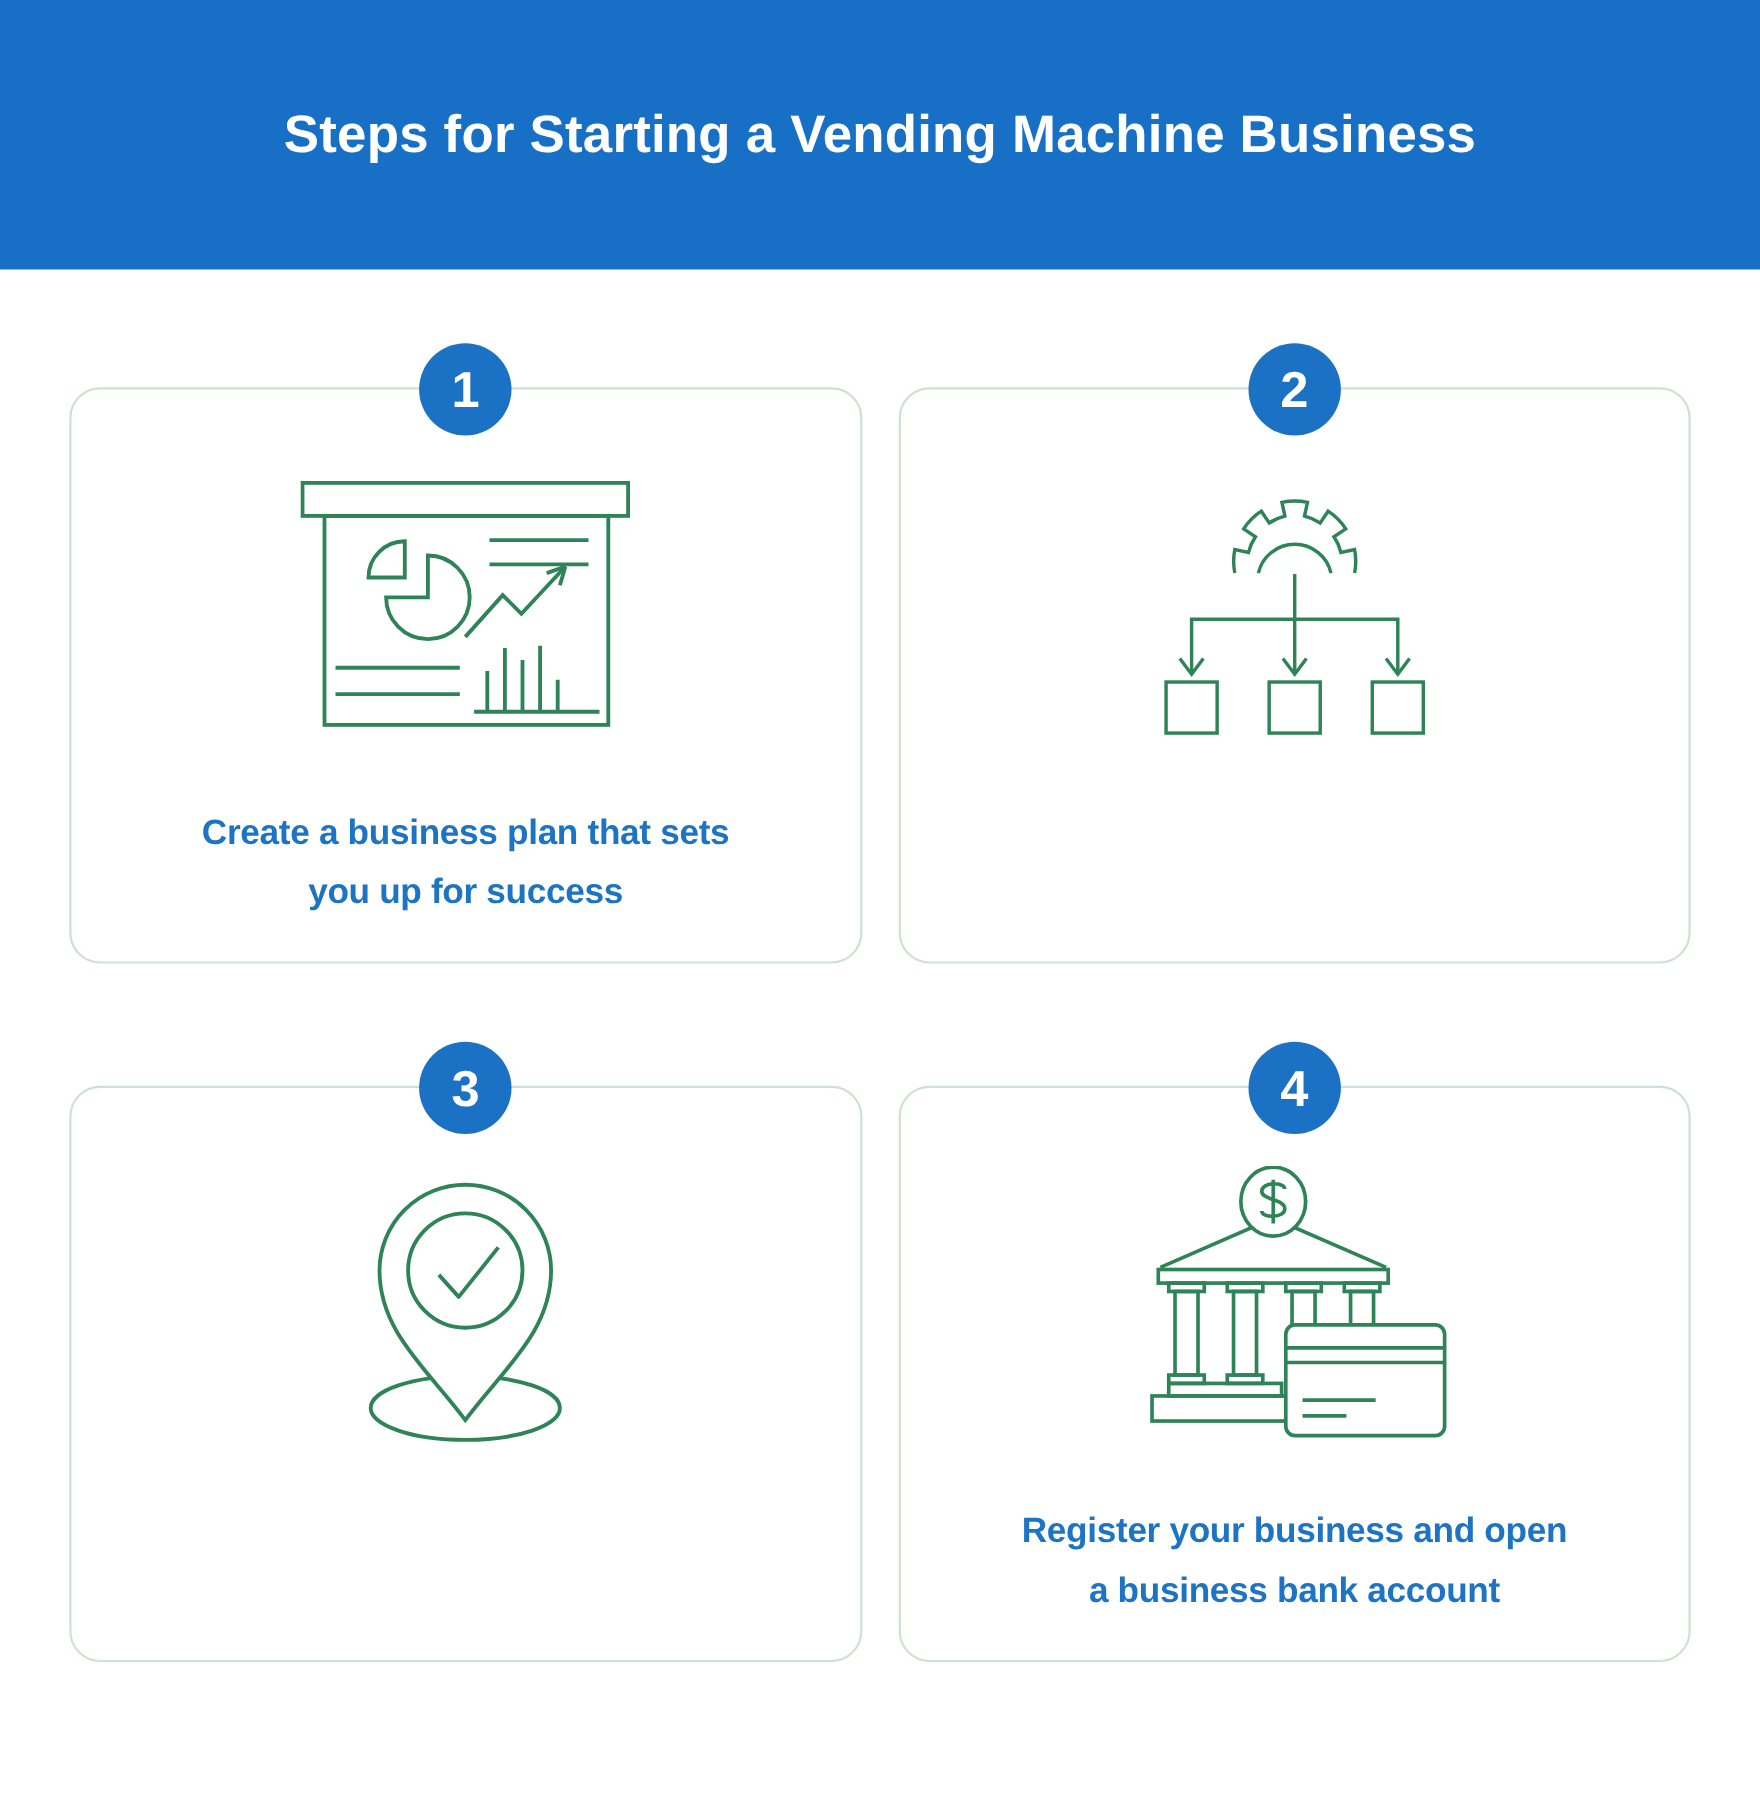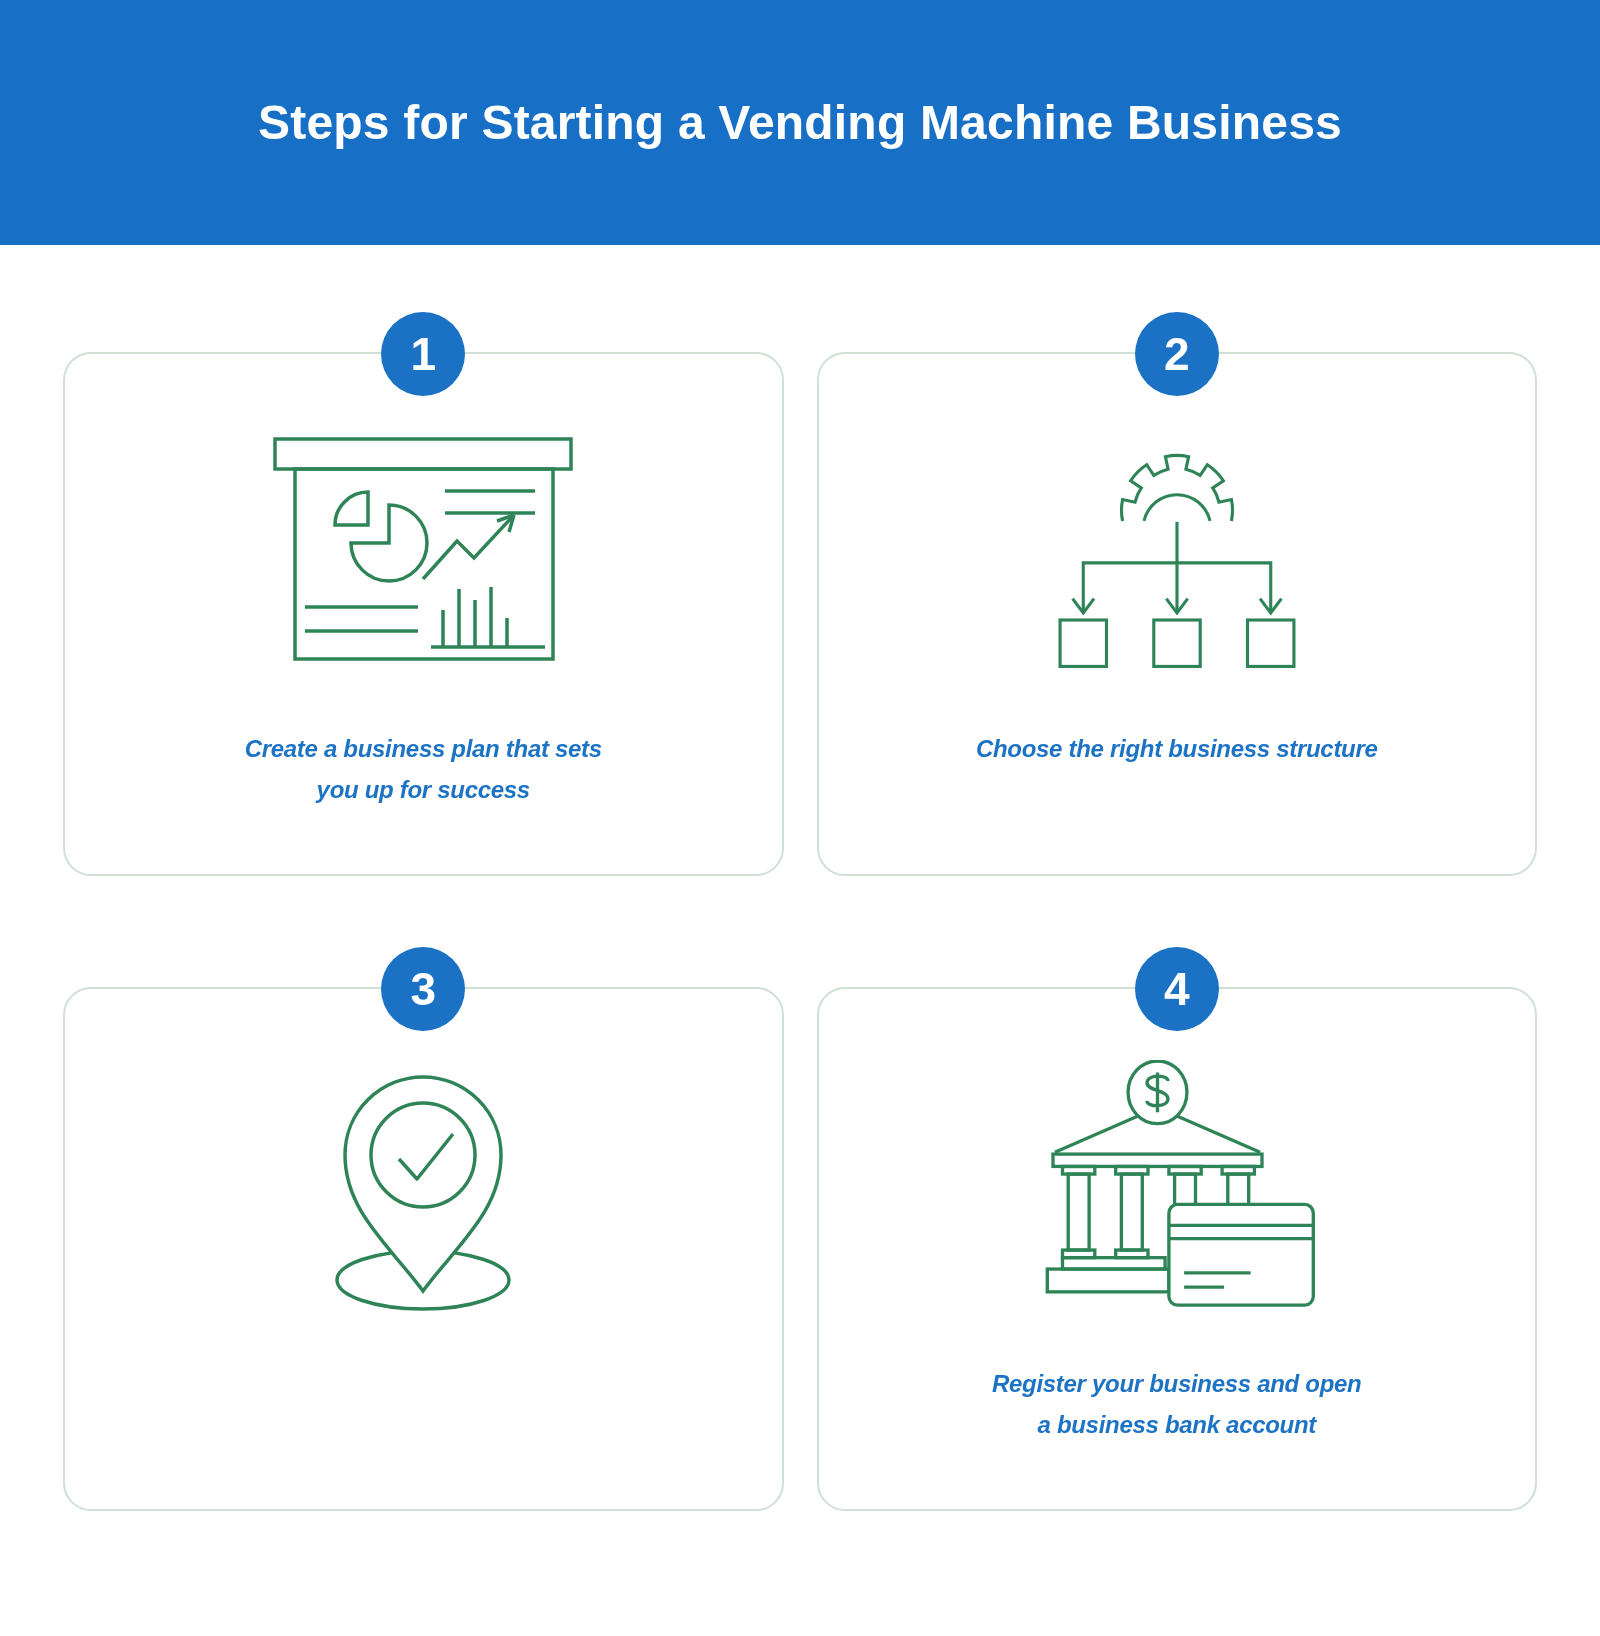--- a/index.html
+++ b/index.html
@@ -57,11 +57,10 @@
     padding: 0 8px;
     text-align: center;
     color: var(--caption-blue, #1D73C4);
-    font-size: 24px; font-weight: 700;
+    font-size: 32px; font-weight: 700;
     letter-spacing: -0.3px;
     line-height: 1.7;
     white-space: pre-line;
-    font-style: italic;
   }
 </style>
 </head>

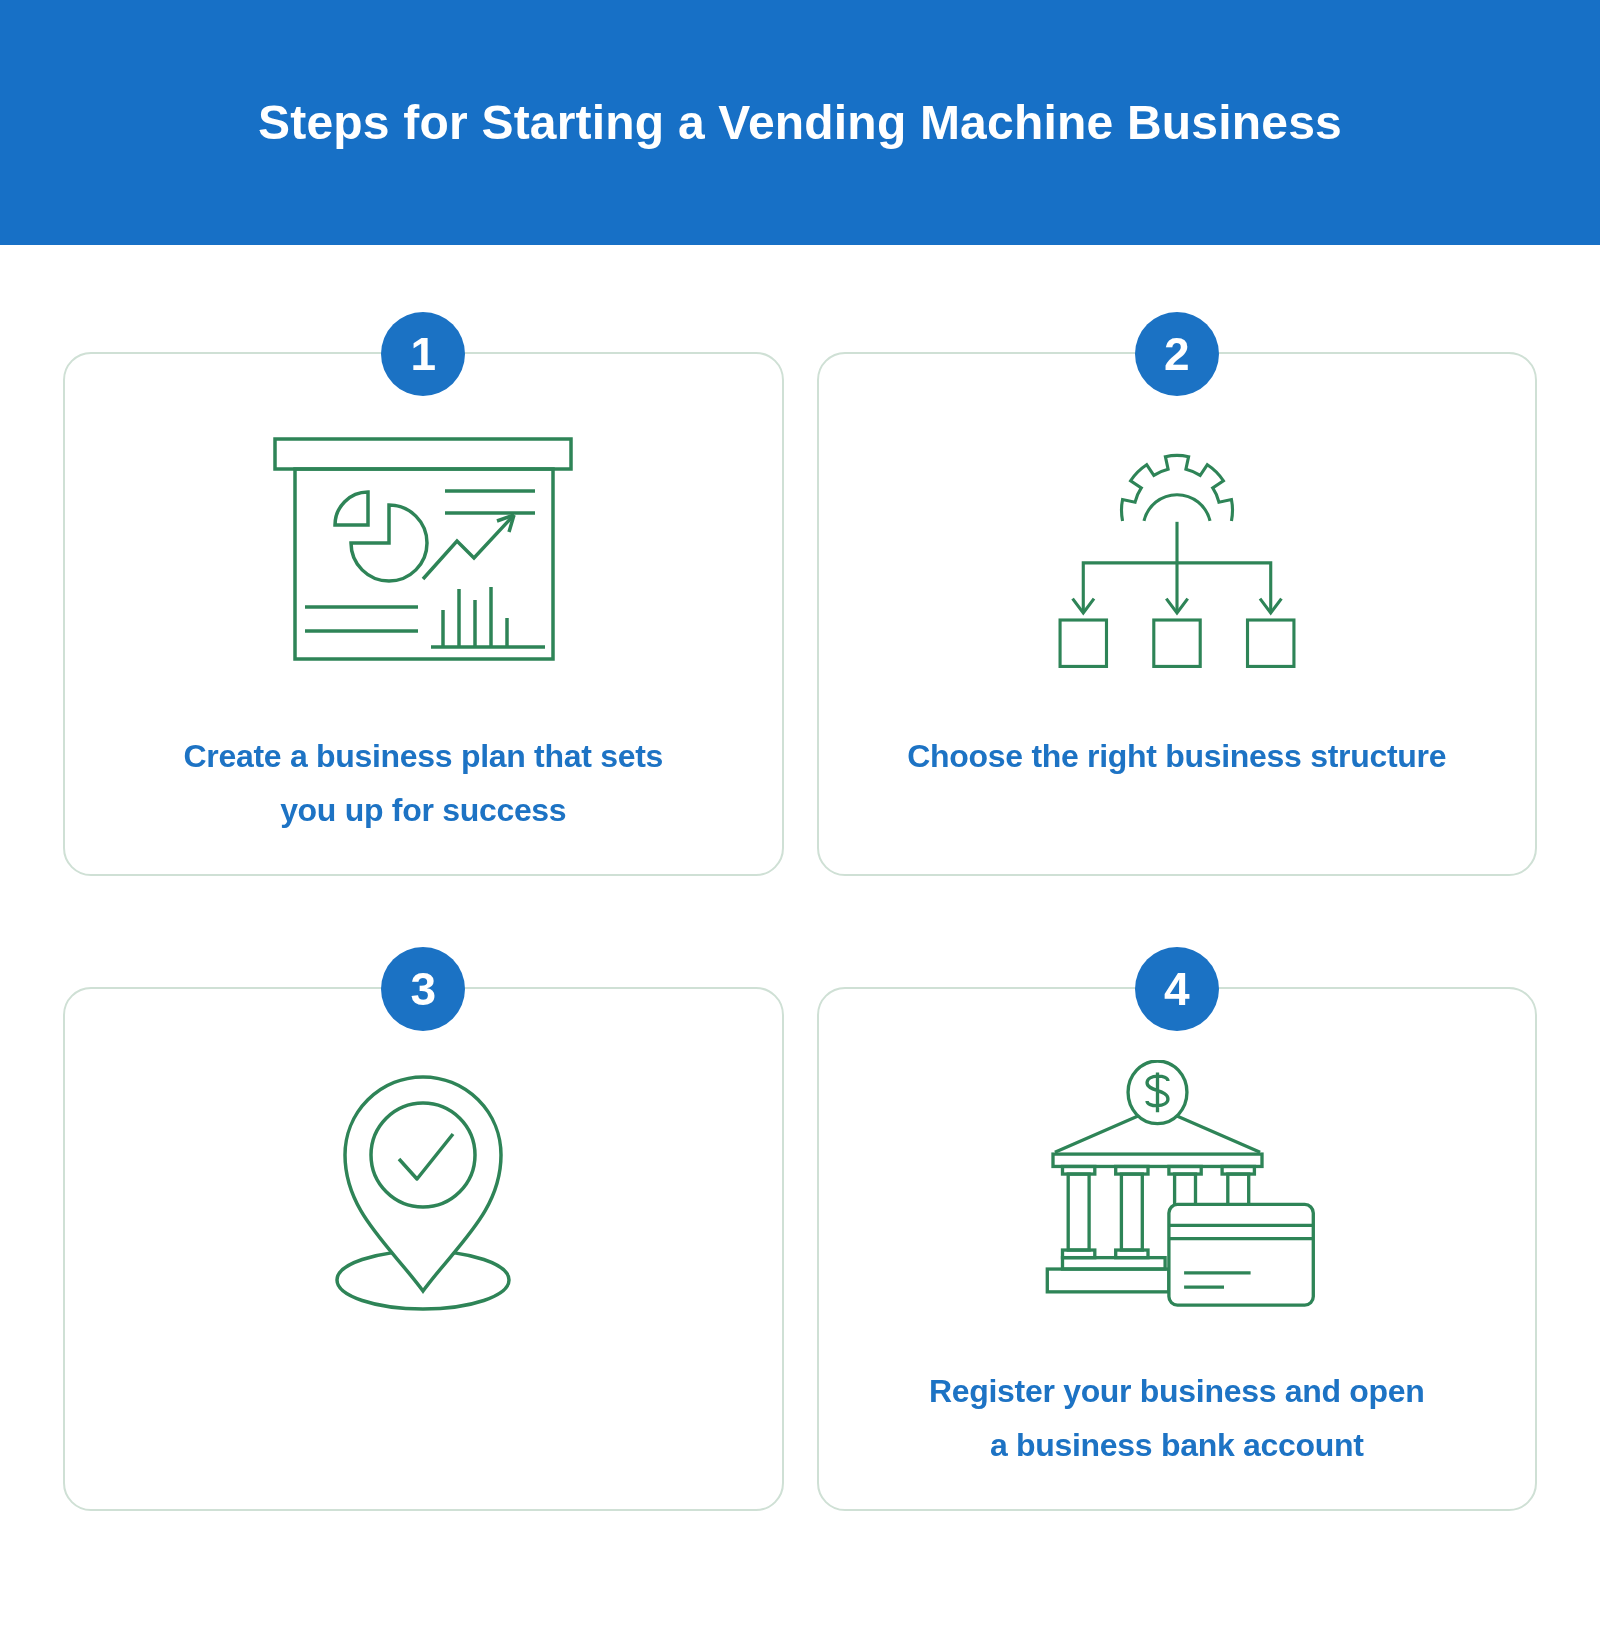--- a/index.html
+++ b/index.html
@@ -118,7 +118,6 @@
         <rect x="229" y="214" width="52" height="52"></rect>
       </svg>
     </div>
-    <div class="caption">Choose the right business structure</div>
   </section>
 
   <section class="card">

